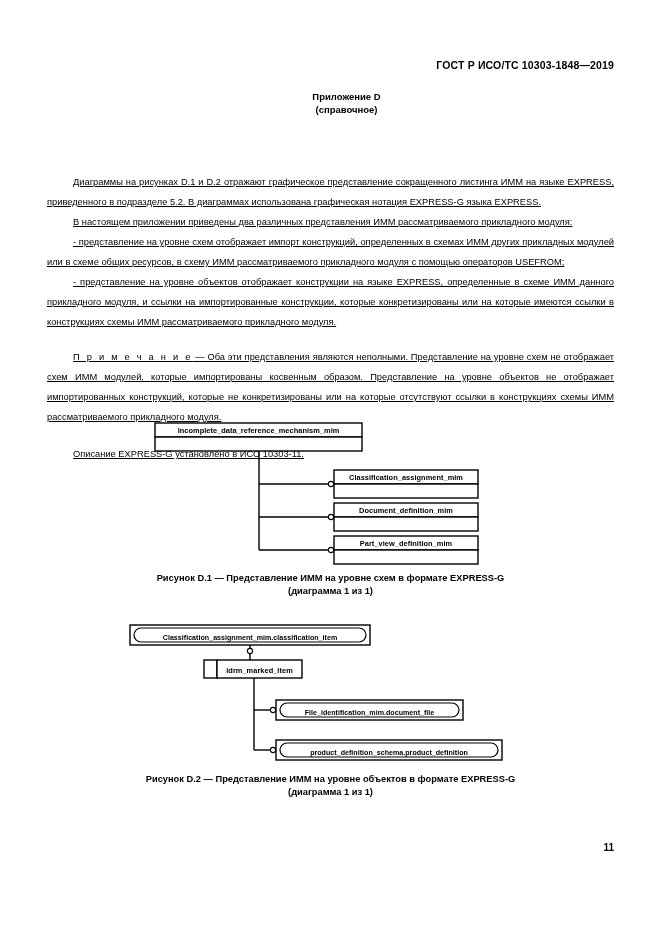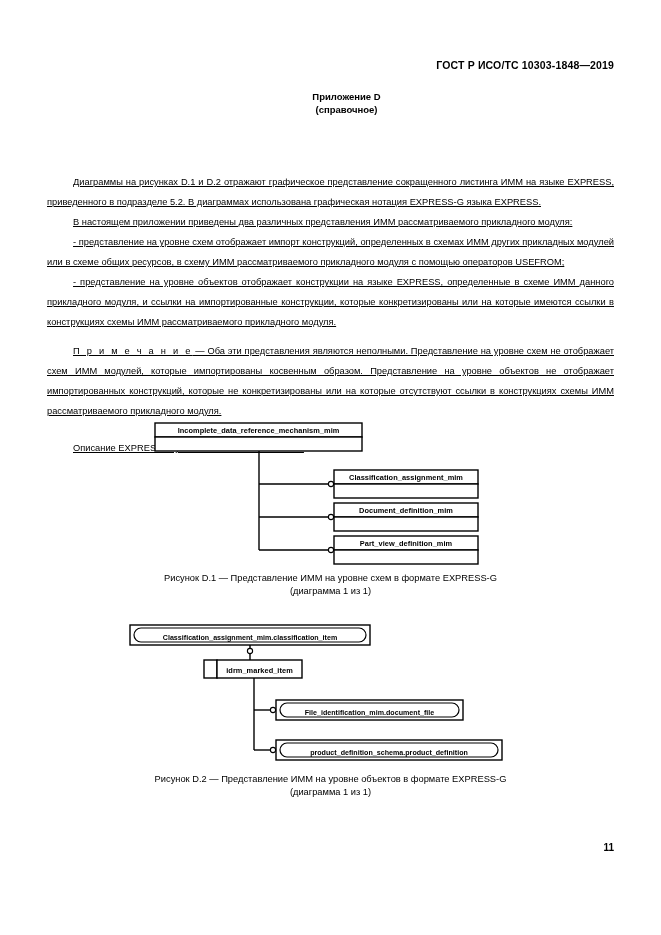--- a/index.html
+++ b/index.html
@@ -74,7 +74,7 @@
     text-indent: 26px;
   }
   .body-text p.note {
-    margin-top: 9px;
+    margin-top: 15px;
     text-indent: 26px;
   }
   .body-text p.last {

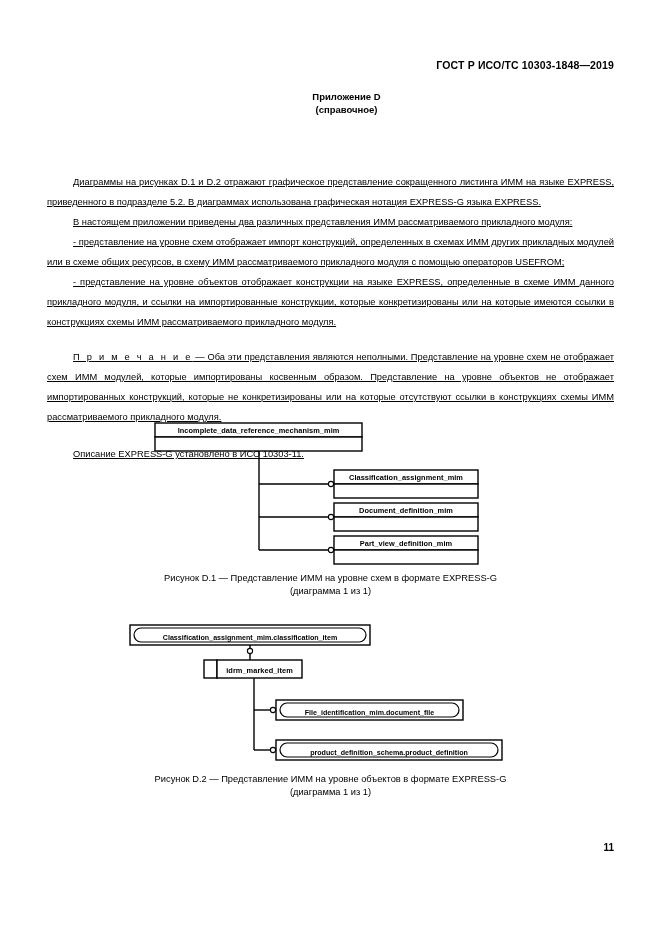--- a/index.html
+++ b/index.html
@@ -93,6 +93,7 @@
     text-align: center;
     font-size: 9.3px;
     line-height: 12.5px;
+    font-weight: bold;
   }
   #cap-d1 { top: 572px; }
   #cap-d2 { top: 773px; }

